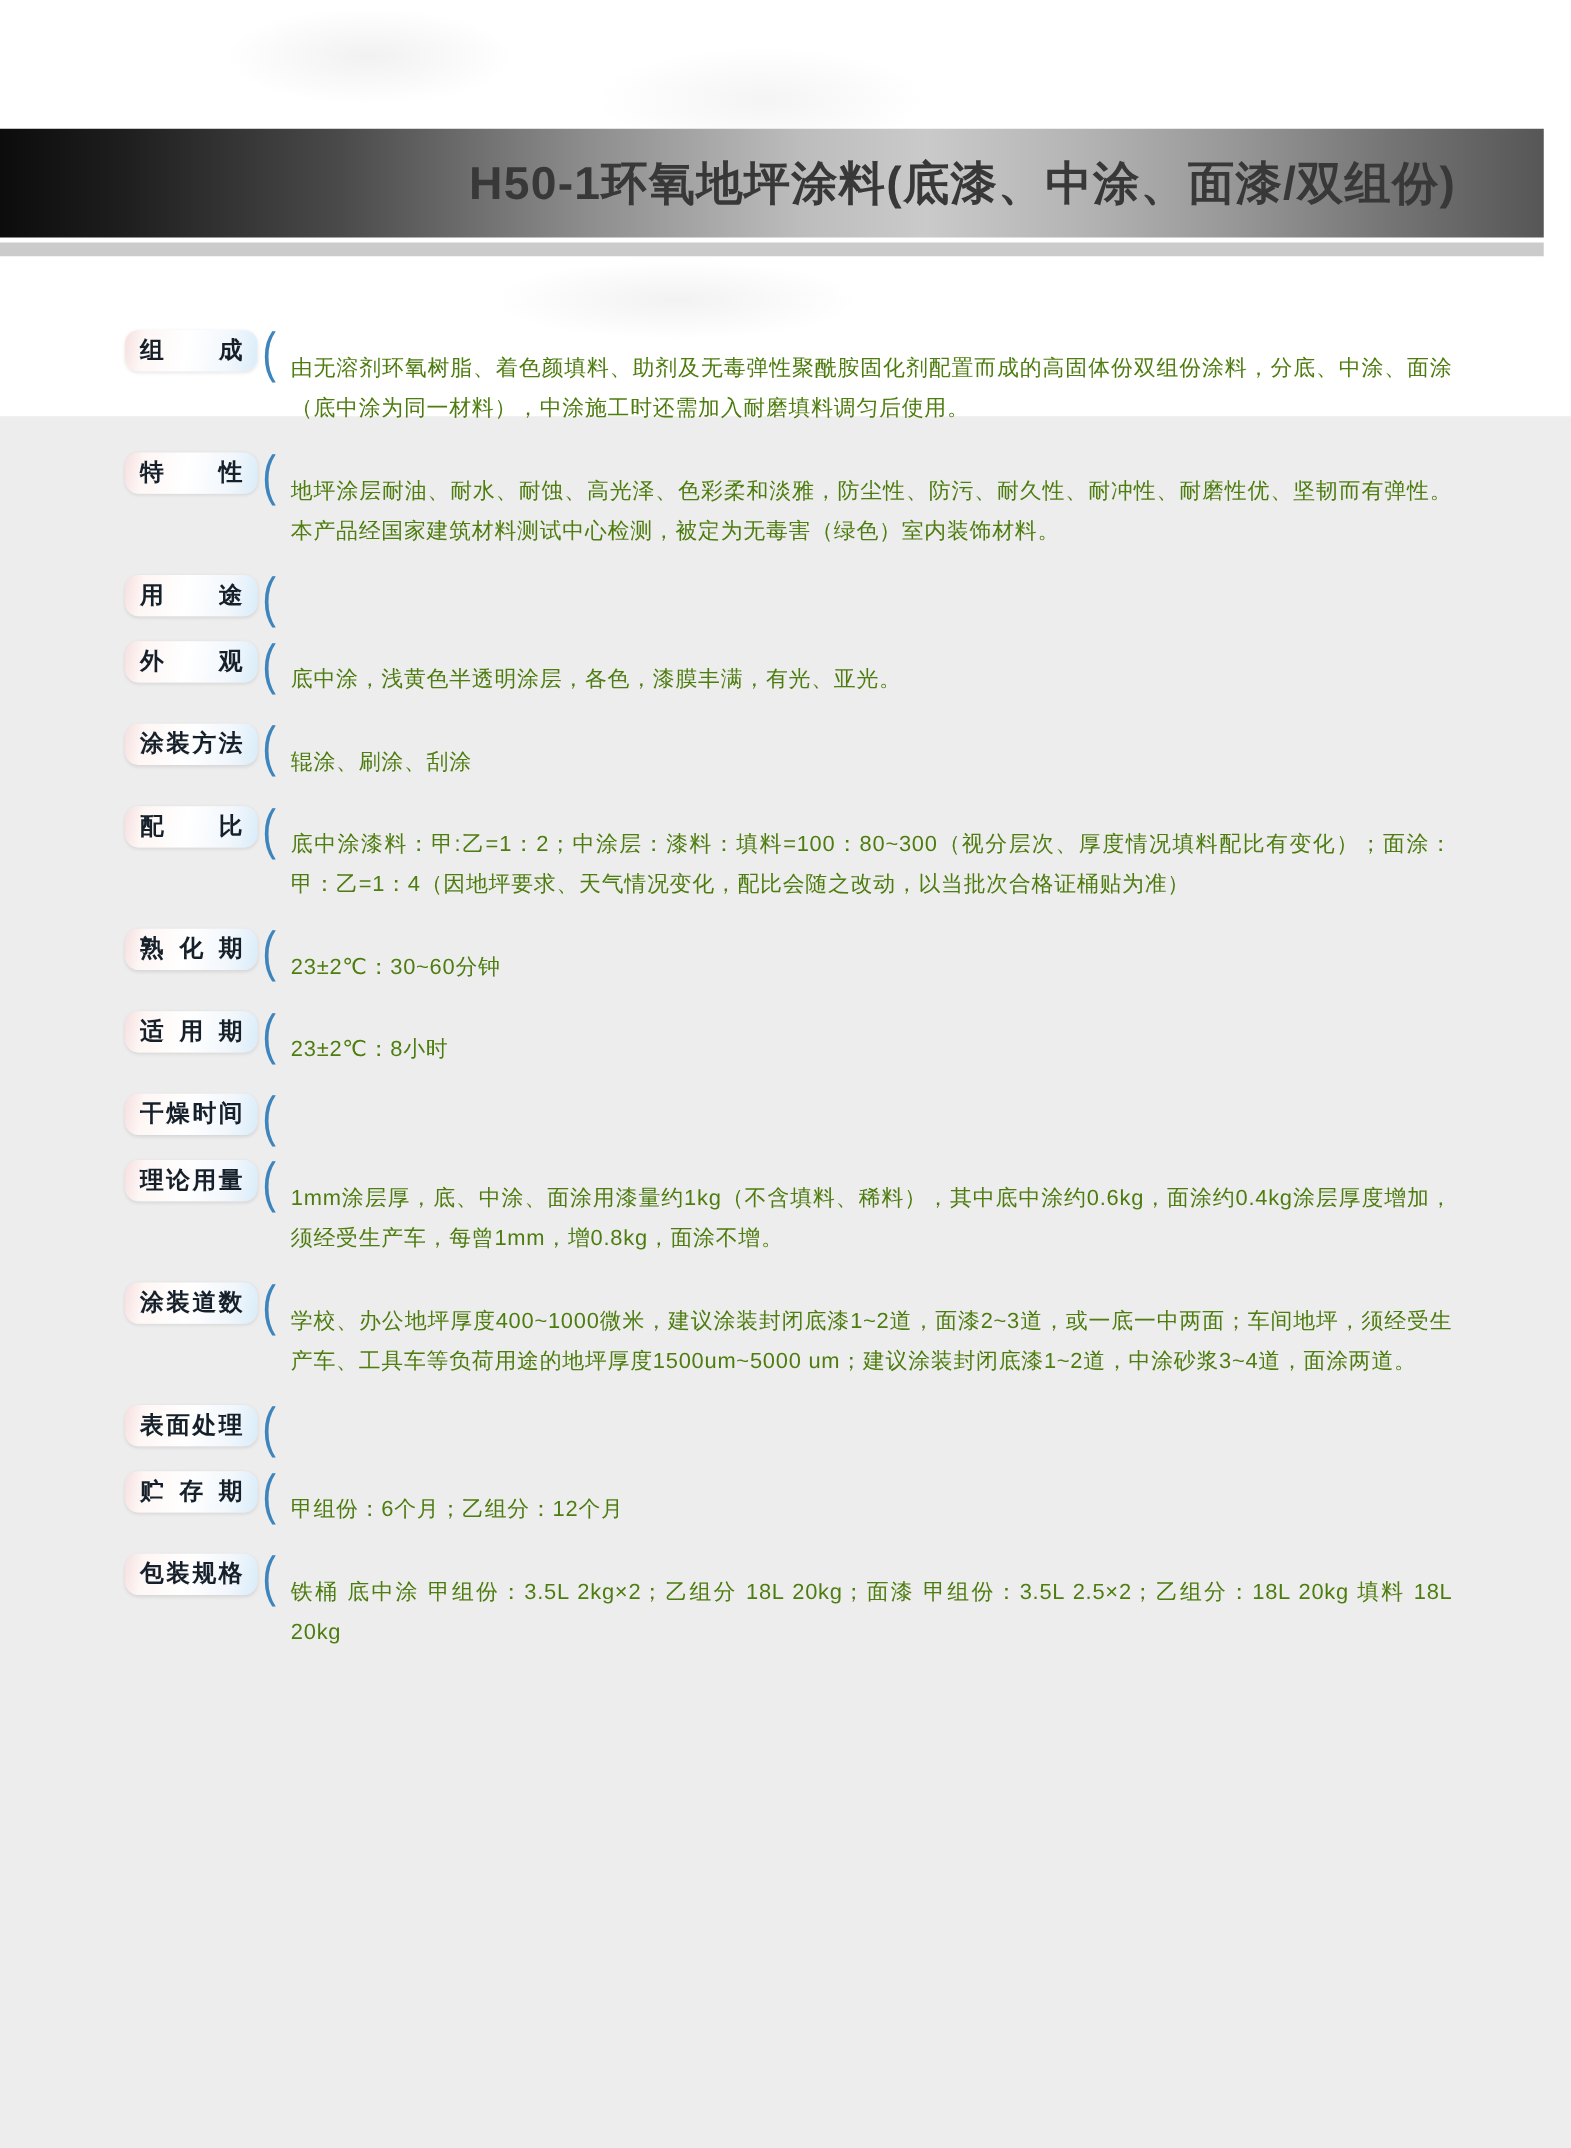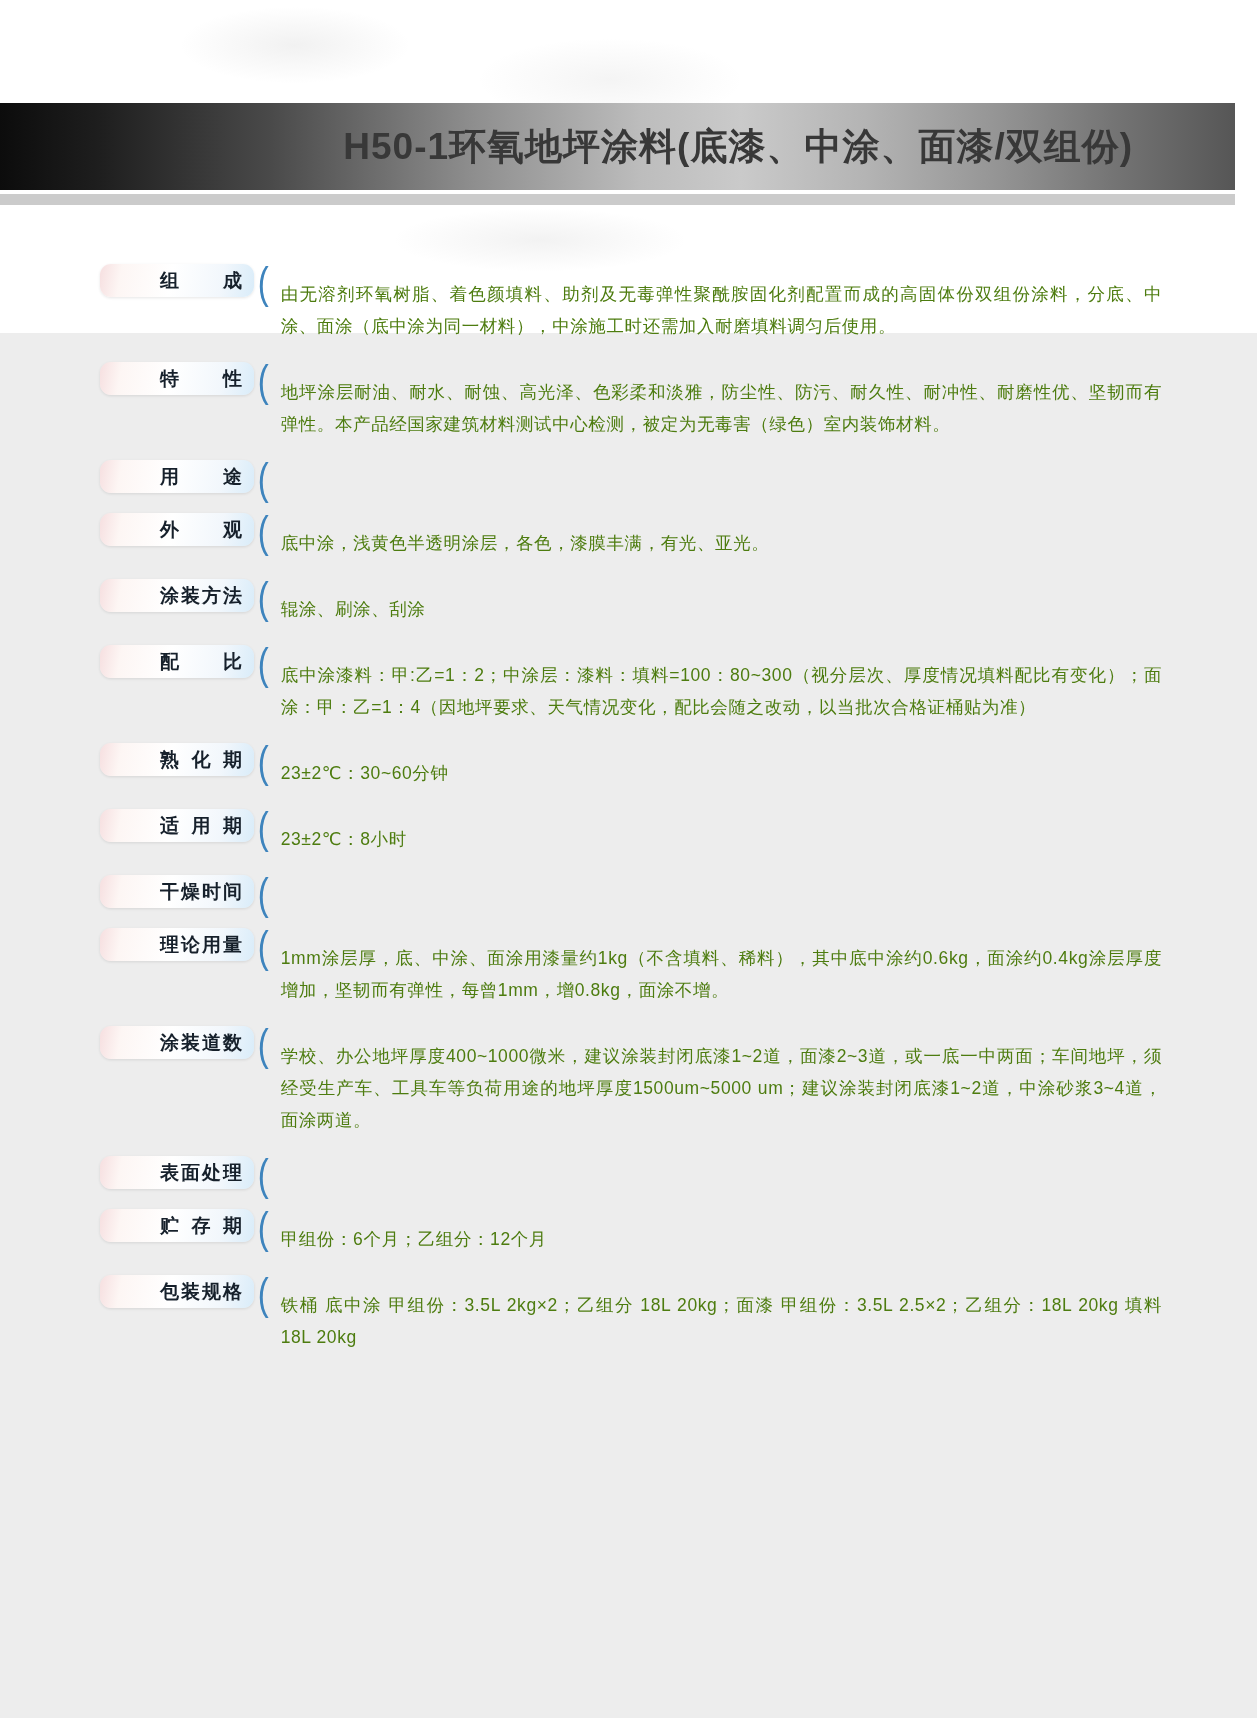--- a/index.html
+++ b/index.html
@@ -30,7 +30,7 @@
   }
   .banner-title{
     font-size:37px;font-weight:bold;color:#383838;
-    letter-spacing:1px;padding-right:102px;white-space:nowrap;
+    letter-spacing:1px;padding-right:70px;white-space:nowrap;
   }
   .gray-strip{
     position:absolute;left:0;top:194px;width:1235px;height:11px;

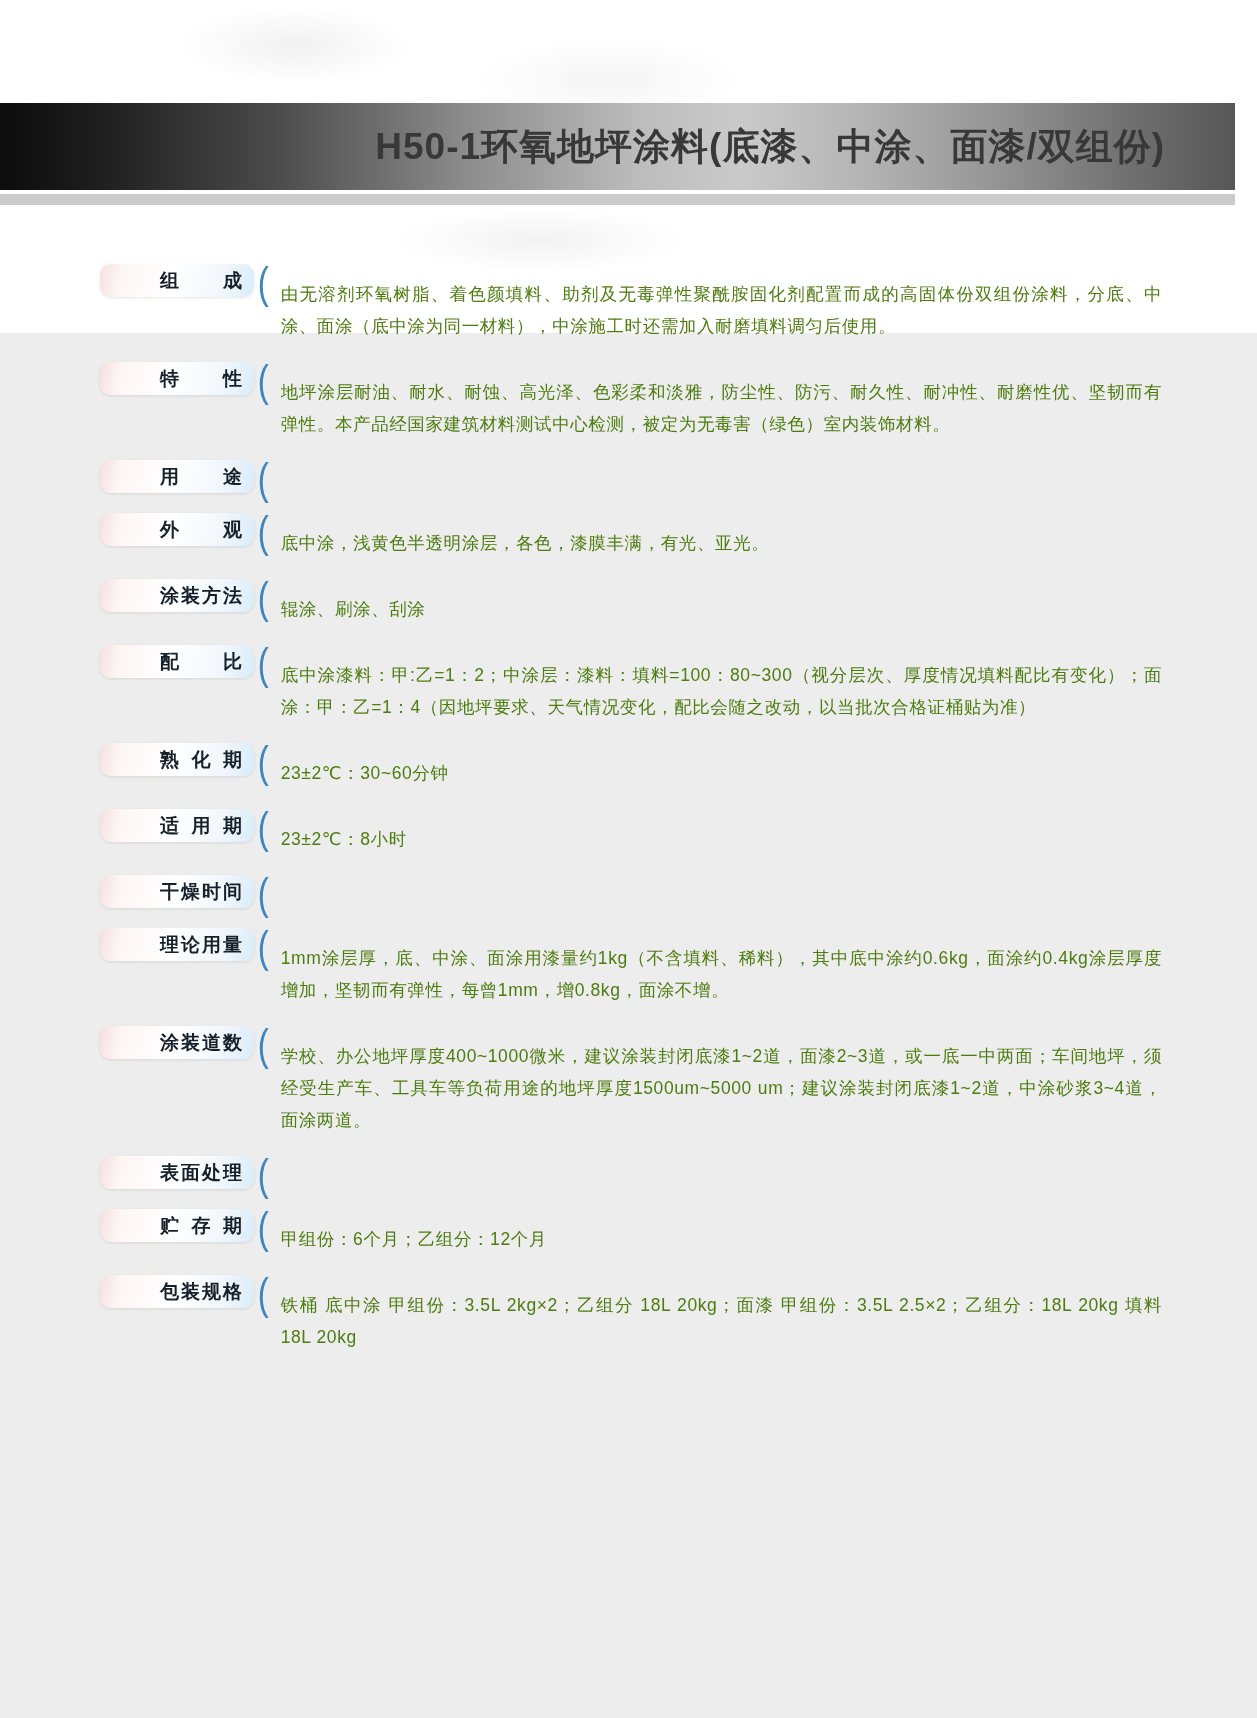--- a/index.html
+++ b/index.html
@@ -54,7 +54,7 @@
     border-radius:11px;
     background:linear-gradient(100deg,#f6dfe0 0%,#fdf6f4 14%,#ffffff 46%,#f2f7fc 78%,#d9ecf9 100%);
     box-shadow:0 1px 3px rgba(0,0,0,0.10);
-    display:flex;align-items:flex-end;padding-left:48px;
+    display:flex;align-items:flex-end;
   }
   .pill-label{
     display:block;width:100%;

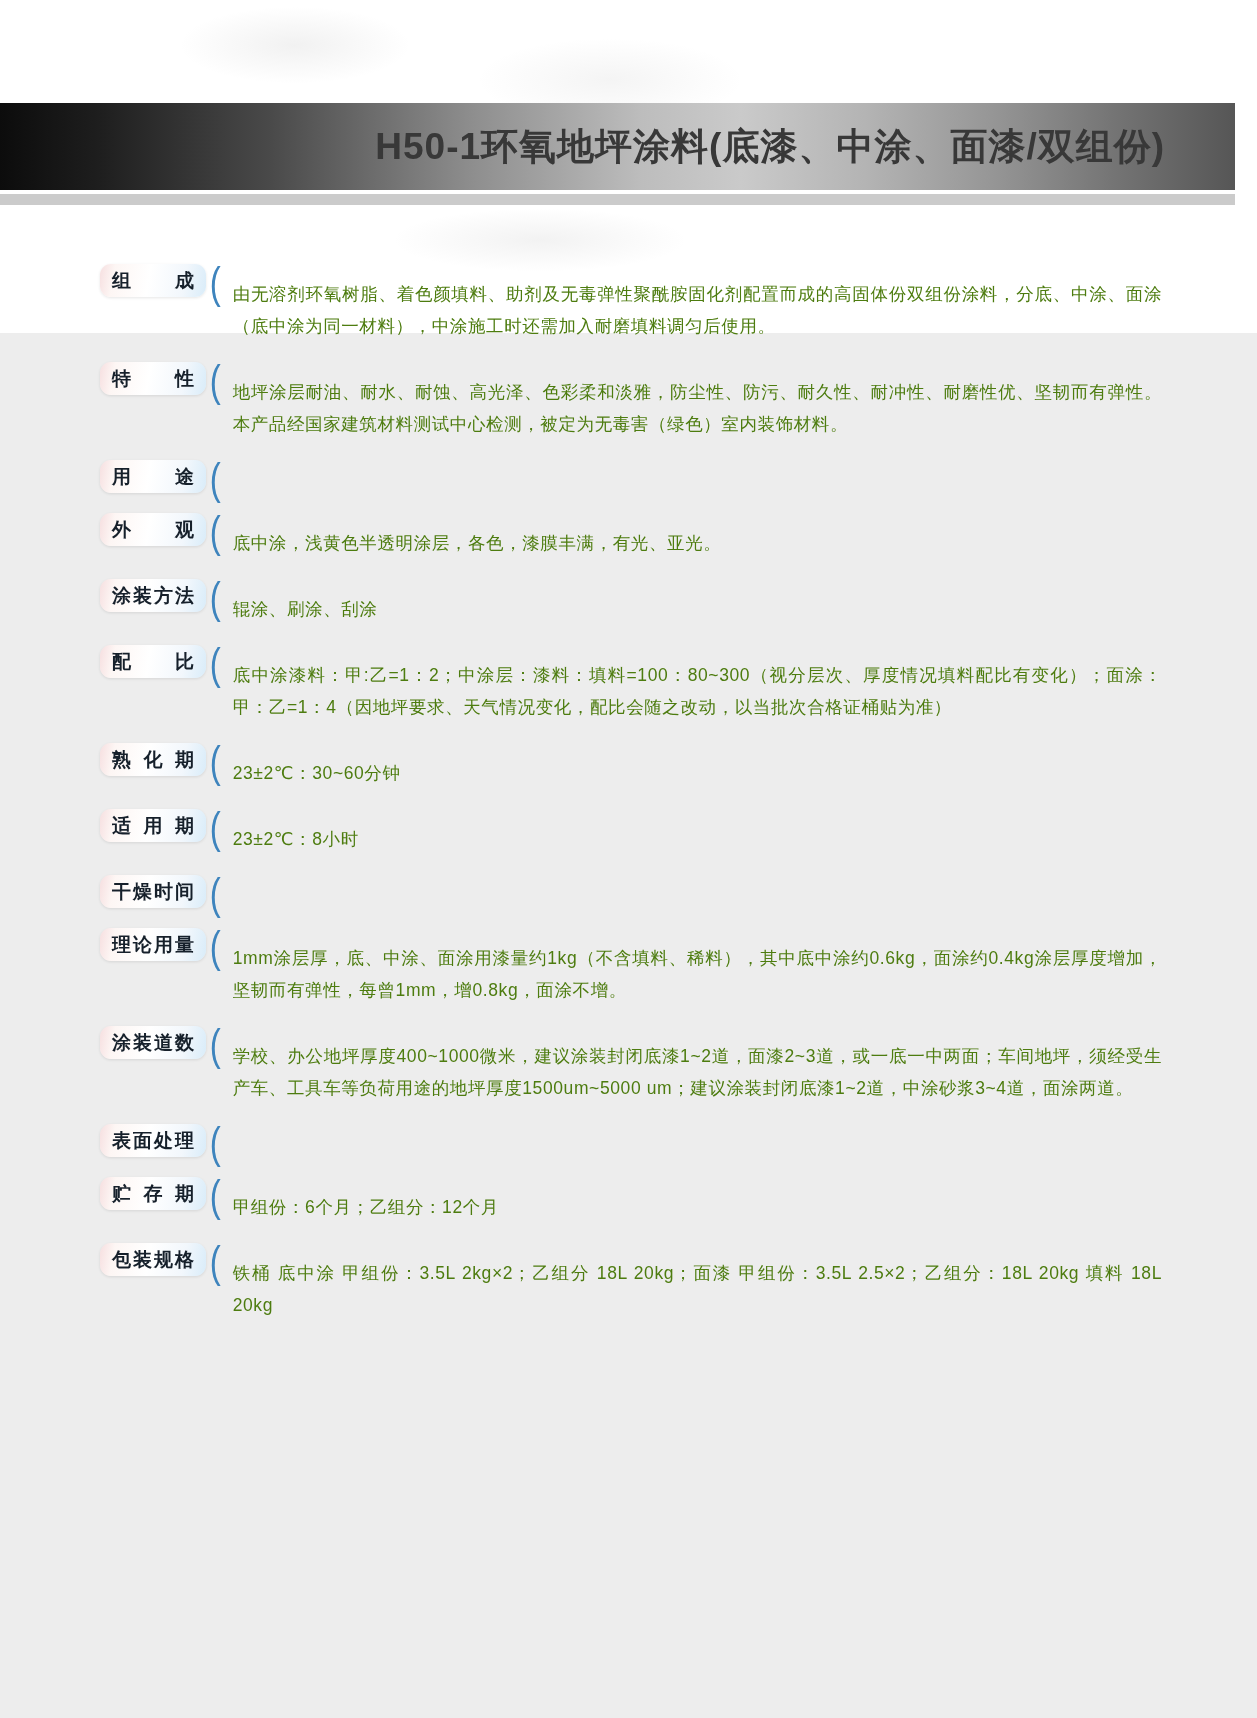--- a/index.html
+++ b/index.html
@@ -171,7 +171,7 @@
       <span class="pill-label">理论用量</span>
     </div>
     <span class="bracket">(</span>
-    <div class="spec-text">1mm涂层厚，底、中涂、面涂用漆量约1kg（不含填料、稀料），其中底中涂约0.6kg，面涂约0.4kg涂层厚度增加，坚韧而有弹性，每曾1mm，增0.8kg，面涂不增。</div>
+    <div class="spec-text">1mm涂层厚，底、中涂、面涂用漆量约1kg（不含填料、稀料），其中底中涂约0.6kg，面涂约0.4kg涂层厚度增加，须经受生产车，每曾1mm，增0.8kg，面涂不增。</div>
   </div>
 
   <div class="spec-row">

